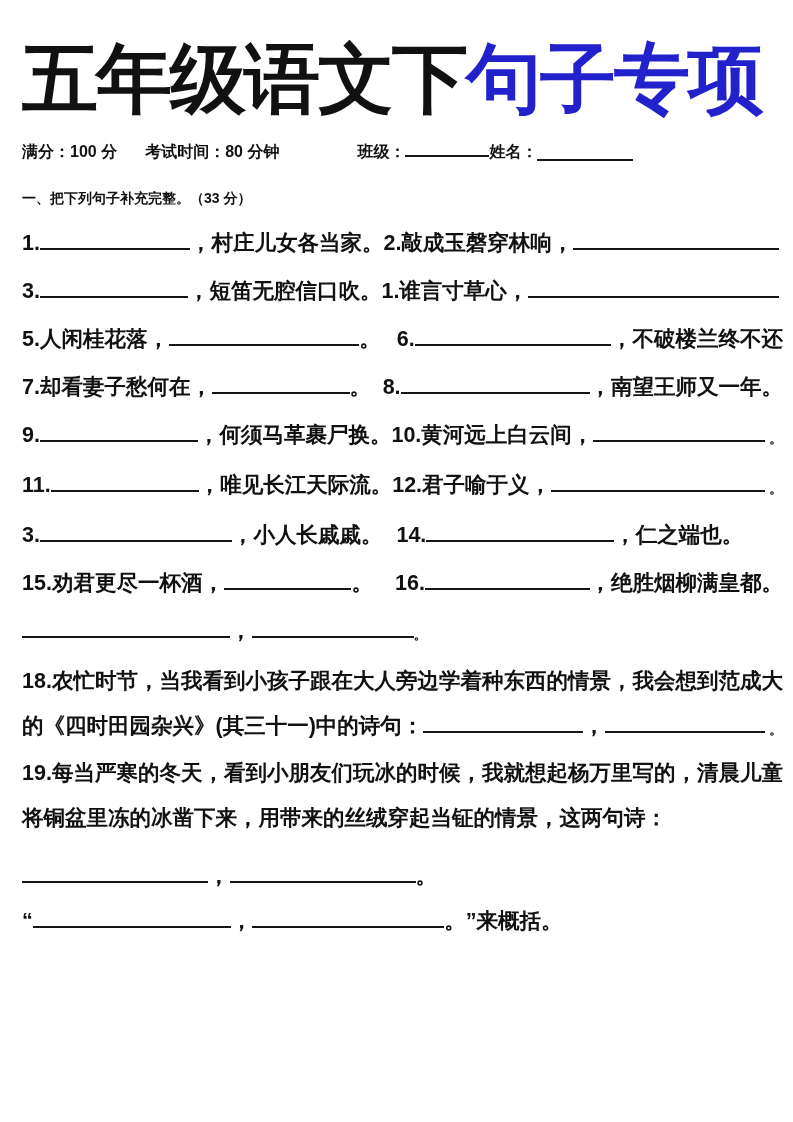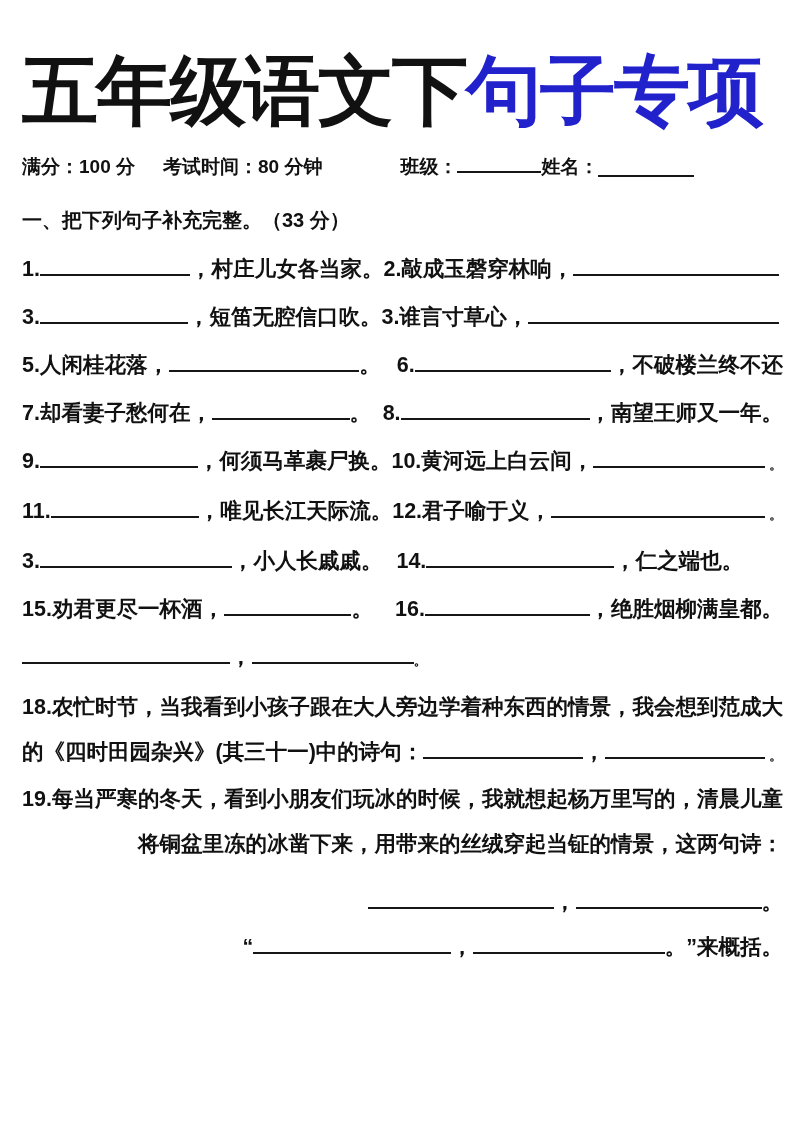--- a/index.html
+++ b/index.html
@@ -6,7 +6,7 @@
   .page{
     position:relative;
     width:793px;height:1070px;
-    margin:16px auto;
+    margin:4px auto;
     background:#ffffff;
     color:#111111;
     font-family:"Liberation Sans",sans-serif;

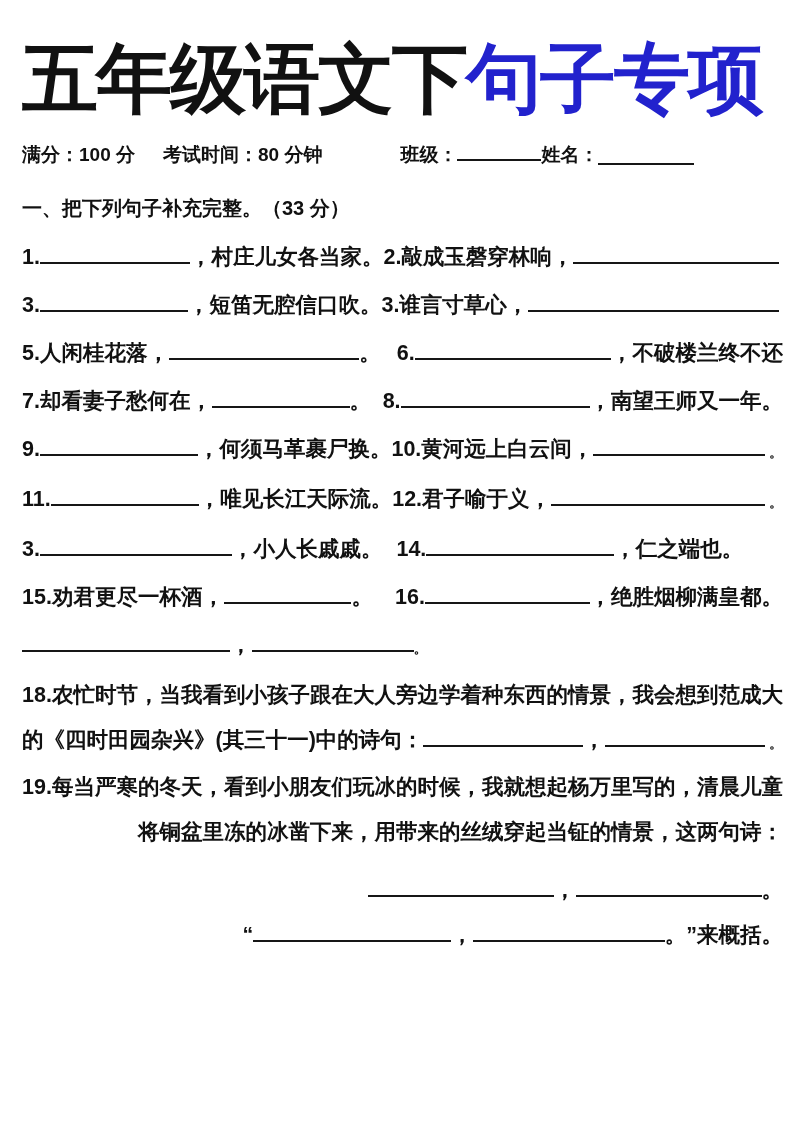--- a/index.html
+++ b/index.html
@@ -26,7 +26,7 @@
   .info-row{
     display:flex;
     align-items:baseline;
-    font-size:19px;
+    font-size:16px;
     margin:10px 0 0 0;
     white-space:nowrap;
   }

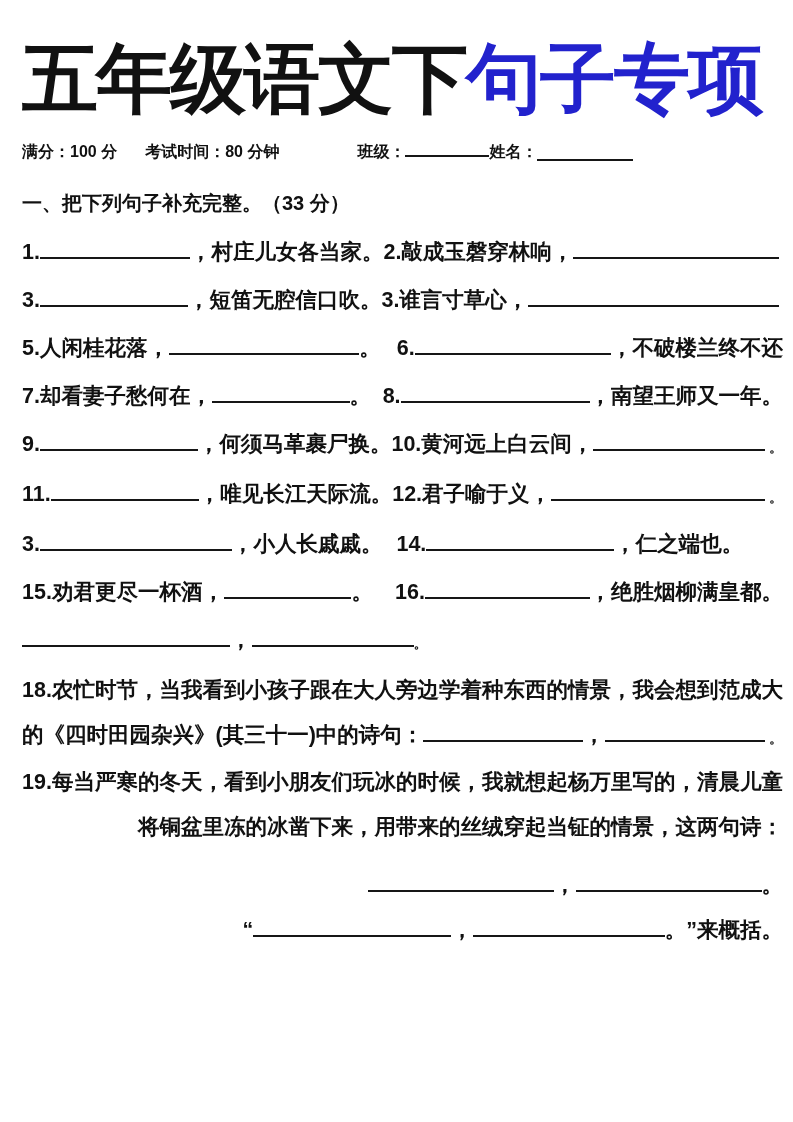--- a/index.html
+++ b/index.html
@@ -33,7 +33,7 @@
   .info-row .gap-lg{display:inline-block;width:28px;}
   .info-row .gap-xl{display:inline-block;width:78px;}
   .section-heading{
-    font-size:20px;
+    font-size:14px;
     margin:27px 0 0 0;
   }
   .lines{margin-top:20px;}

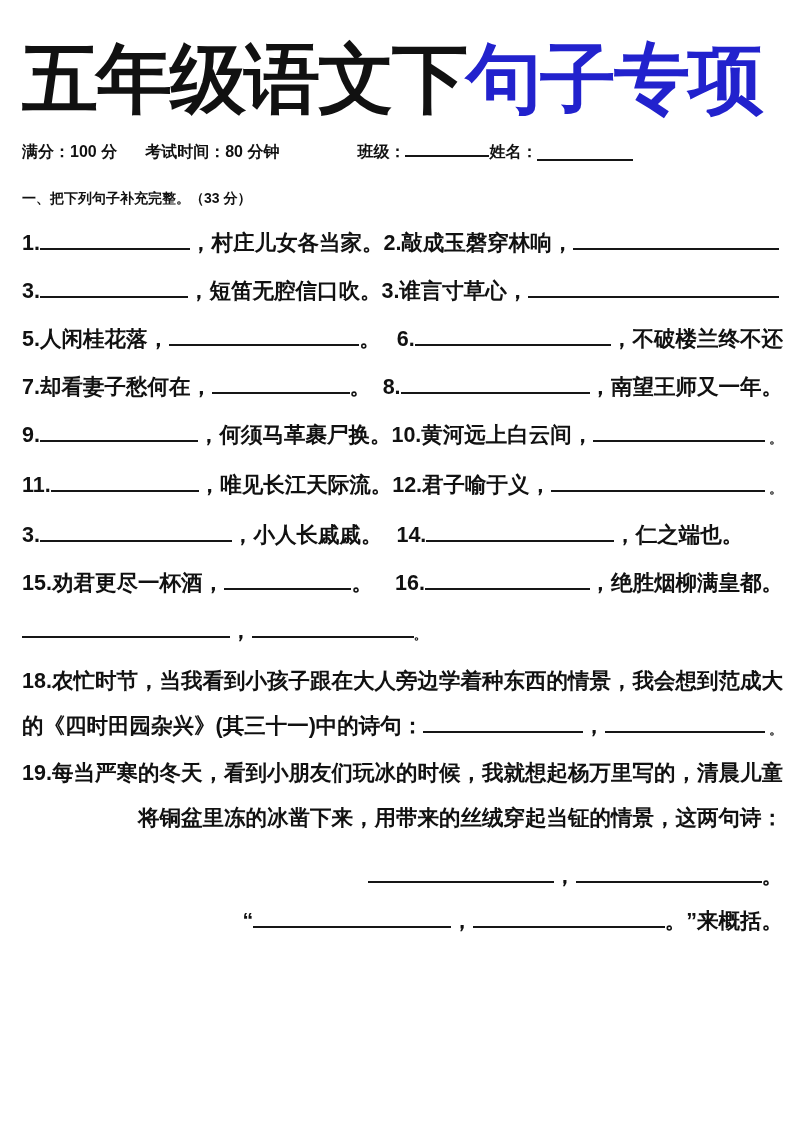--- a/index.html
+++ b/index.html
@@ -89,7 +89,7 @@
       <div class="line">
         <span>3.</span>
         <span class="blank" style="width: 148px;"></span>
-        <span>，短笛无腔信口吹。3.谁言寸草心，</span>
+        <span>，短笛无腔信口吹。1.谁言寸草心，</span>
         <span class="blank fill"></span>
       </div>
       <div class="line">

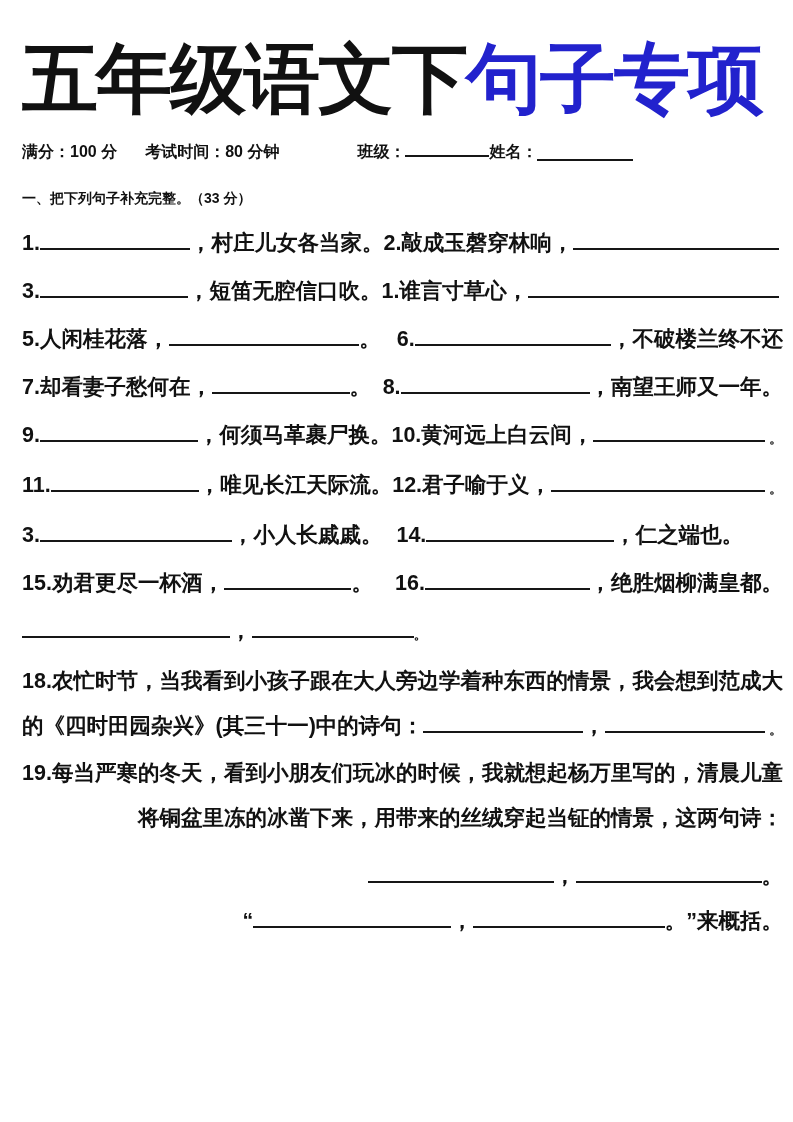--- a/index.html
+++ b/index.html
@@ -55,7 +55,7 @@
   .g{display:inline-block;}
   .sm{font-size:14px;transform:translateY(1px);}
   .question-block{margin-top:6px;}
-  .question-block .line{margin-bottom:15px;justify-content:flex-end;}
+  .question-block .line{margin-bottom:15px;}
   #q19 .line:last-child{margin-top:28px;}
   #q20{margin-top:14px;}
 </style>

